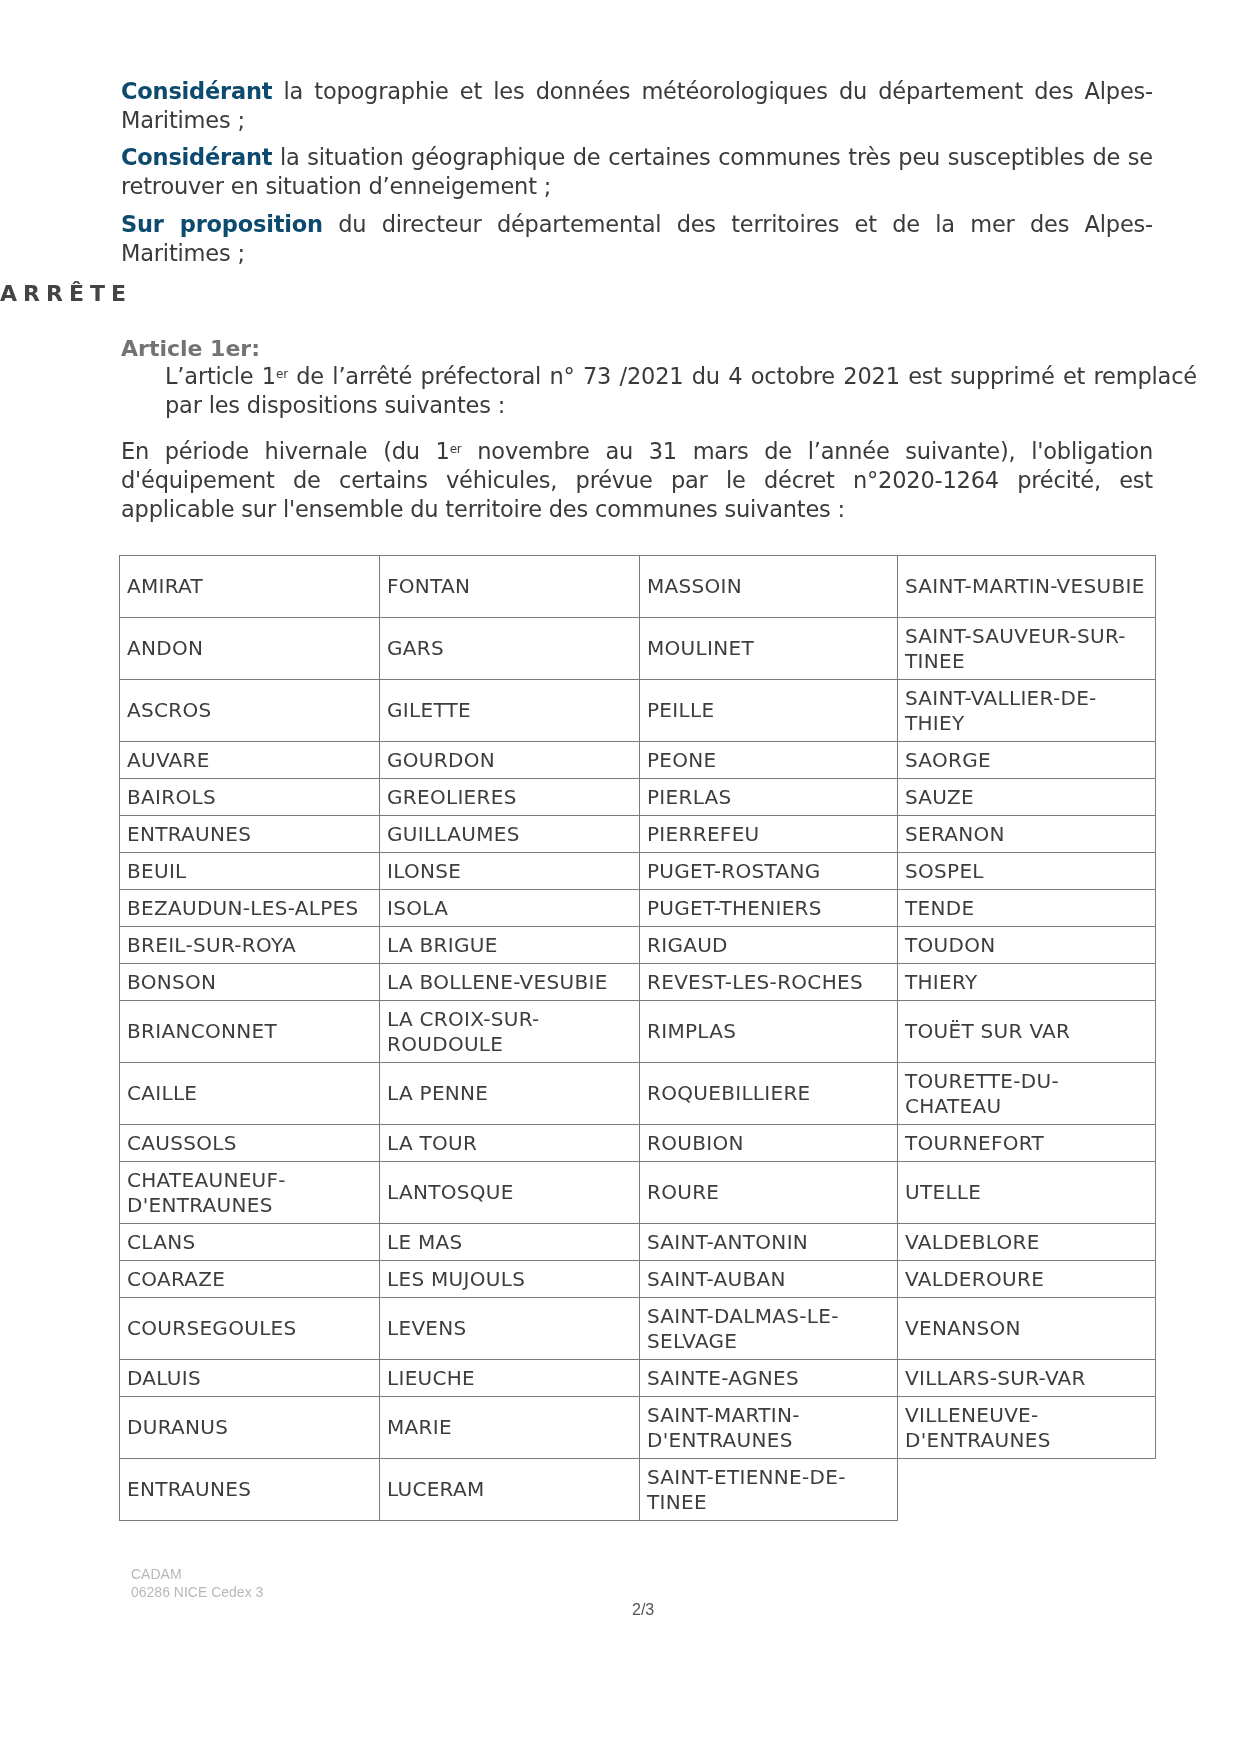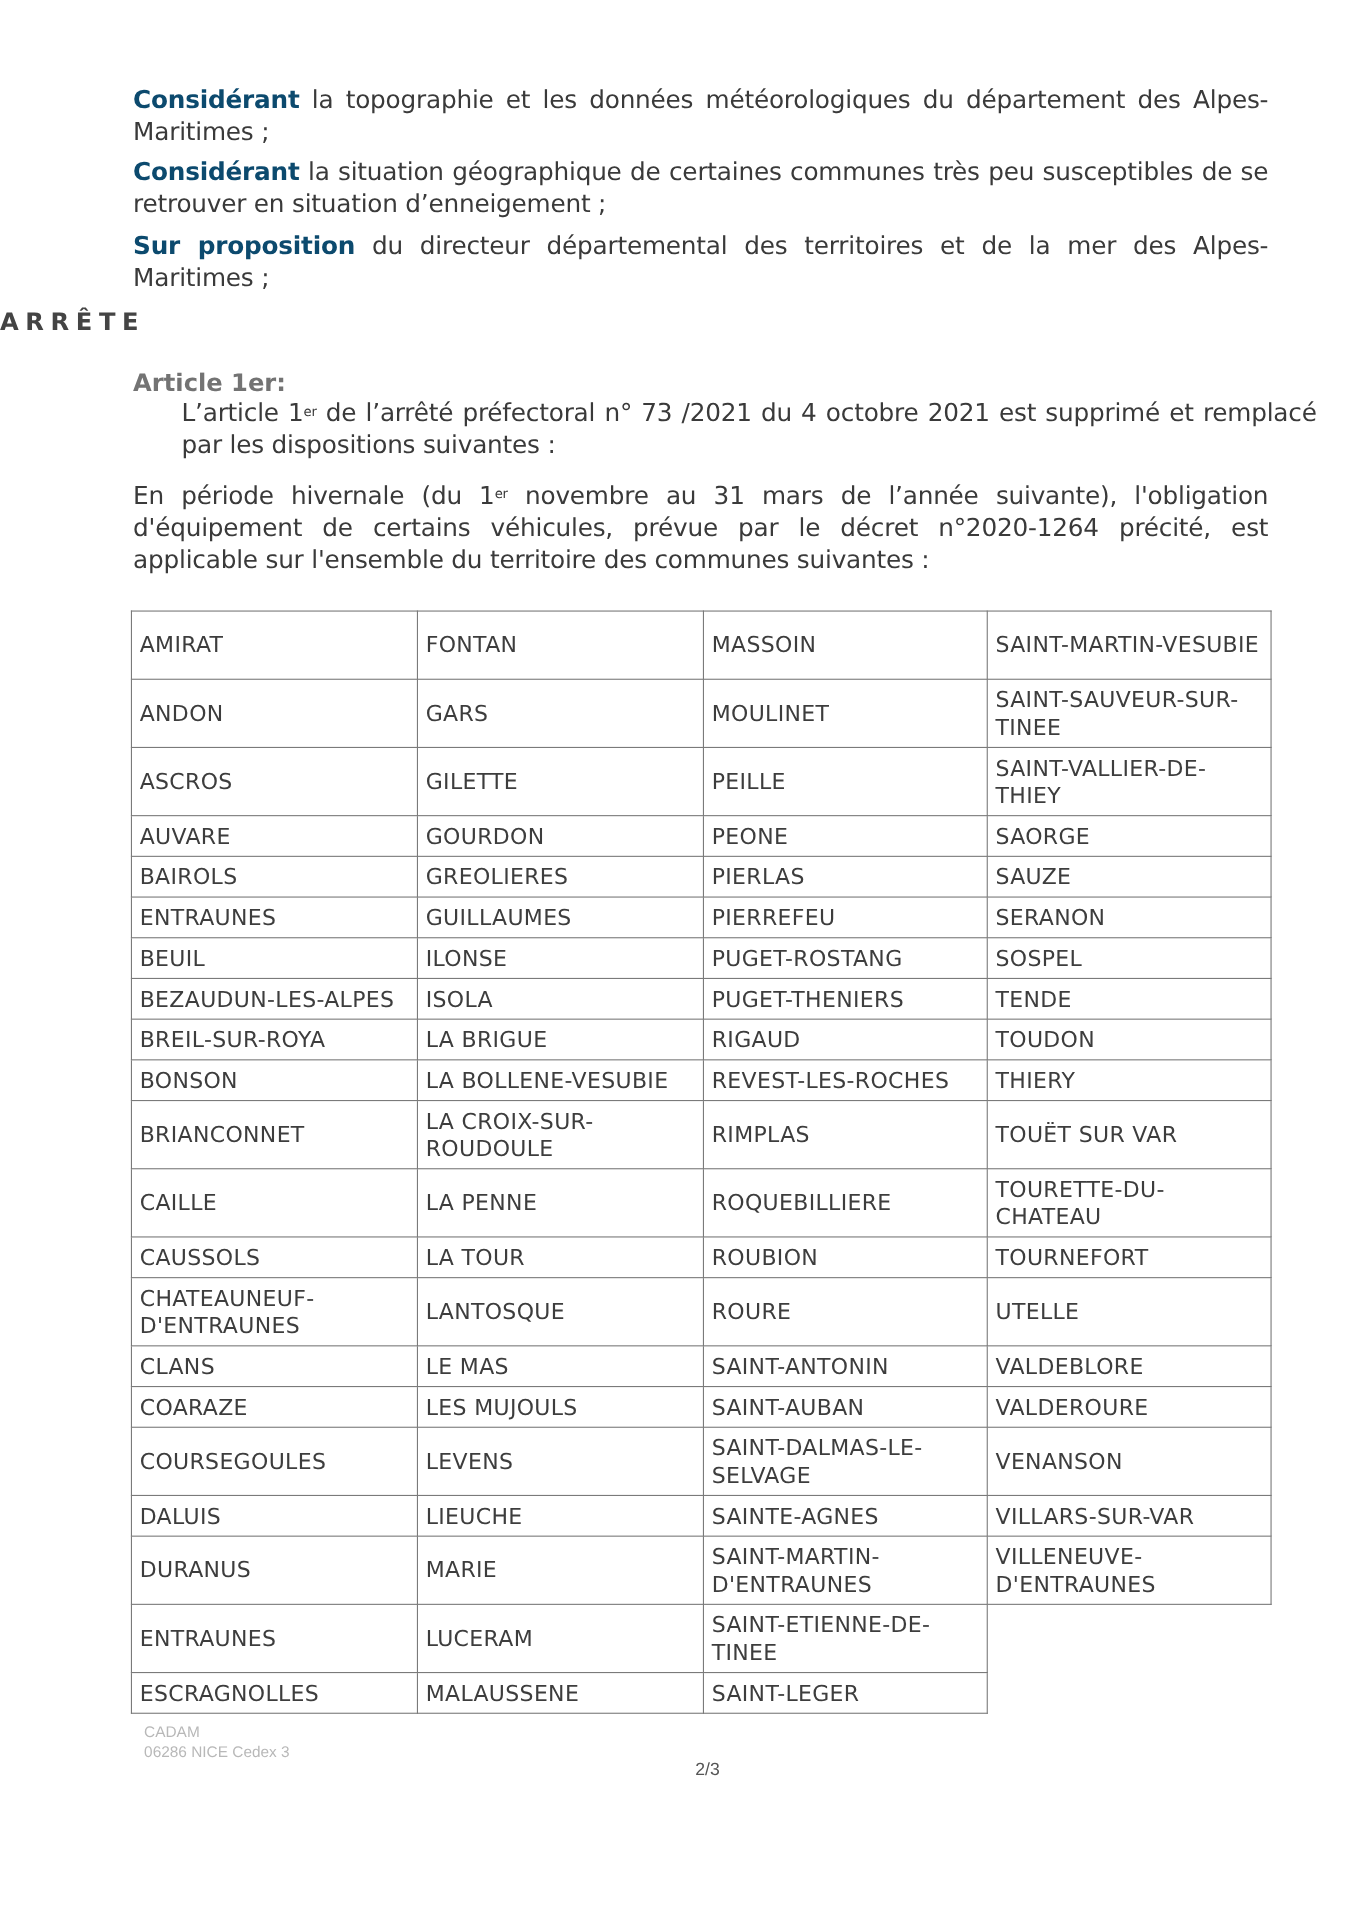--- a/index.html
+++ b/index.html
@@ -171,12 +171,6 @@
         <td class="c2">SAINT-ETIENNE-DE-TINEE</td>
         <td class="c3 empty"></td>
       </tr>
-      <tr class="short">
-        <td class="c0">ESCRAGNOLLES</td>
-        <td class="c1">MALAUSSENE</td>
-        <td class="c2">SAINT-LEGER</td>
-        <td class="c3 empty"></td>
-      </tr>
     </tbody>
 </table>
 

